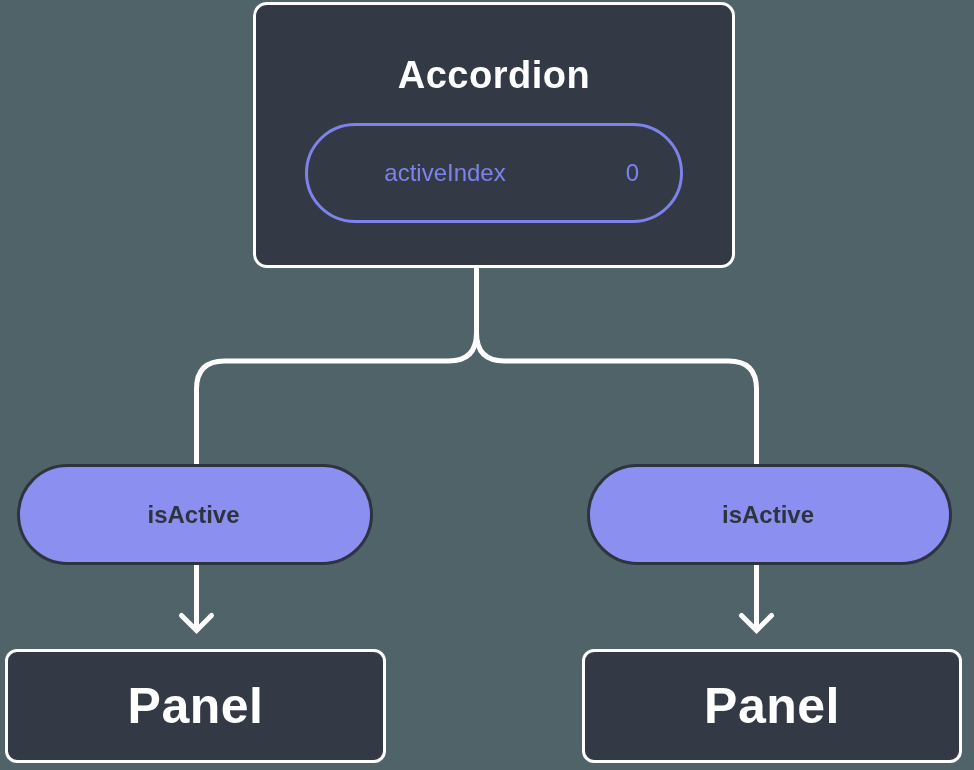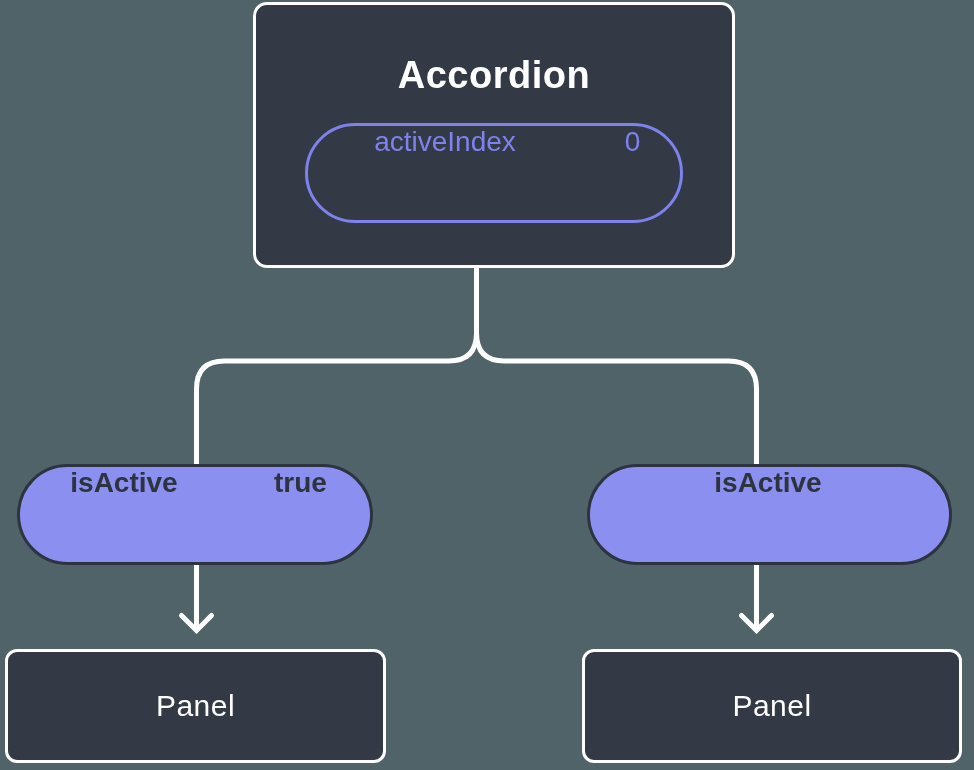--- a/index.html
+++ b/index.html
@@ -61,10 +61,10 @@
 
   .pill {
     display: flex;
-    align-items: flex-start;
+    align-items: center;
     border-radius: 60px;
     overflow: hidden;
-    font-size: 28px;
+    font-size: 24px;
   }
   .pill-cell {
     display: flex;

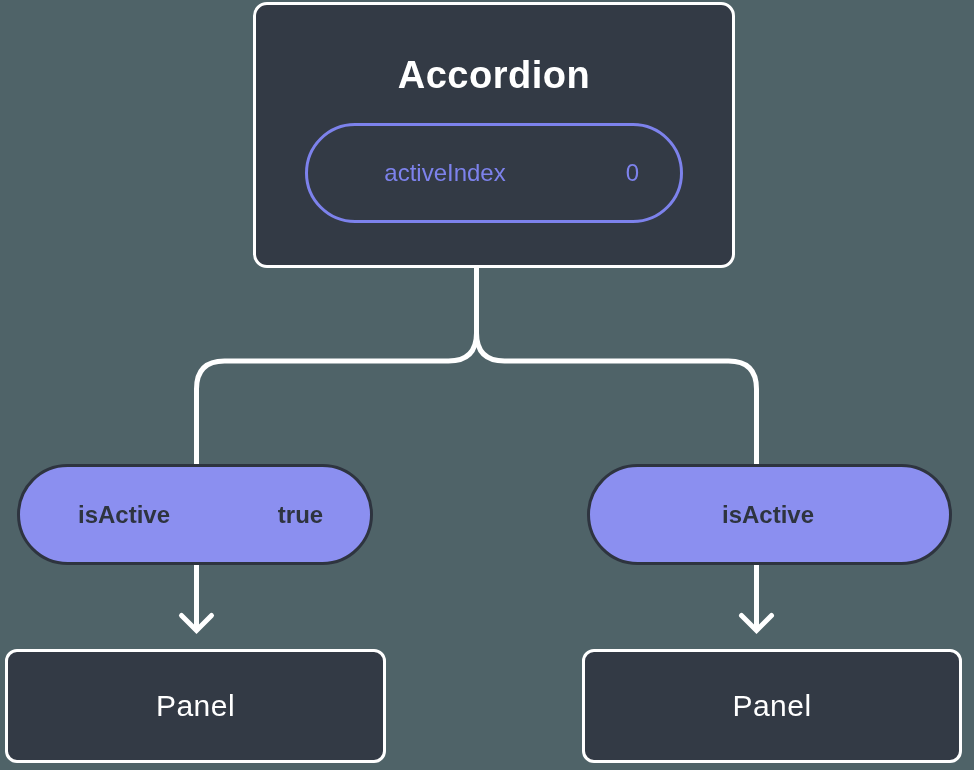--- a/index.html
+++ b/index.html
@@ -144,7 +144,6 @@
   <div class="pill pill-state pill-state-left">
     <div class="pill-cell pill-key">isActive</div>
     <div class="pill-divider"></div>
-    <div class="pill-cell pill-value">true</div>
   </div>
 
   <div class="pill pill-state pill-state-right">

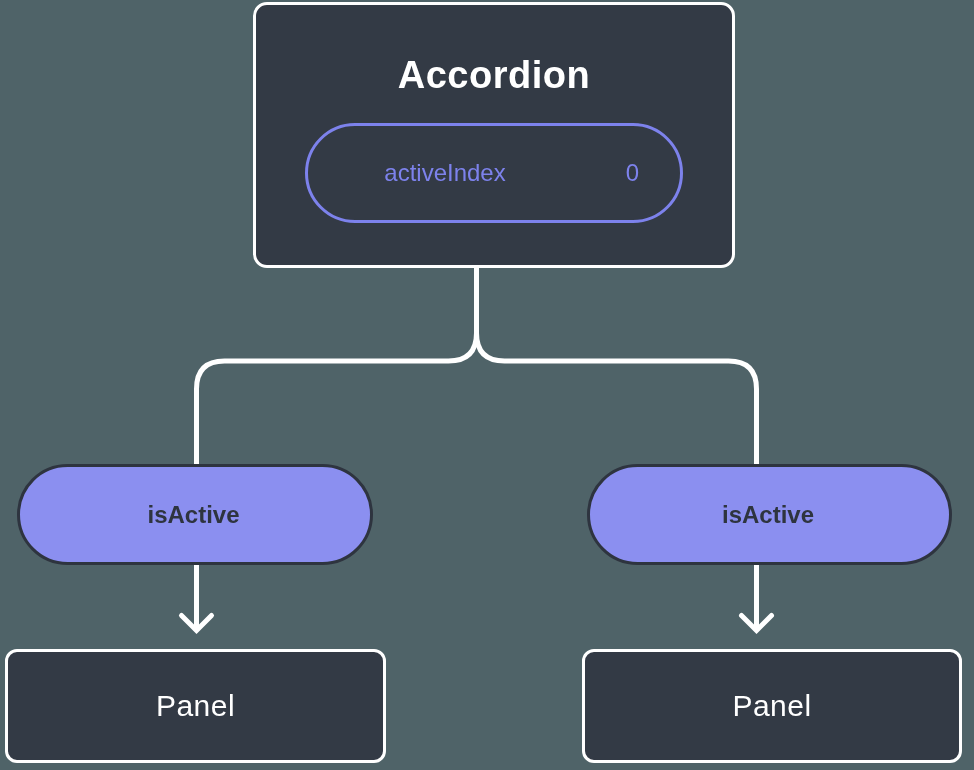--- a/index.html
+++ b/index.html
@@ -113,8 +113,8 @@
     display: flex;
     align-items: center;
     justify-content: center;
-    font-size: 30px;
-    font-weight: 400;
+    font-size: 50px;
+    font-weight: 700;
     letter-spacing: 0.5px;
   }
   .node-panel-left  { left: 5px; }

